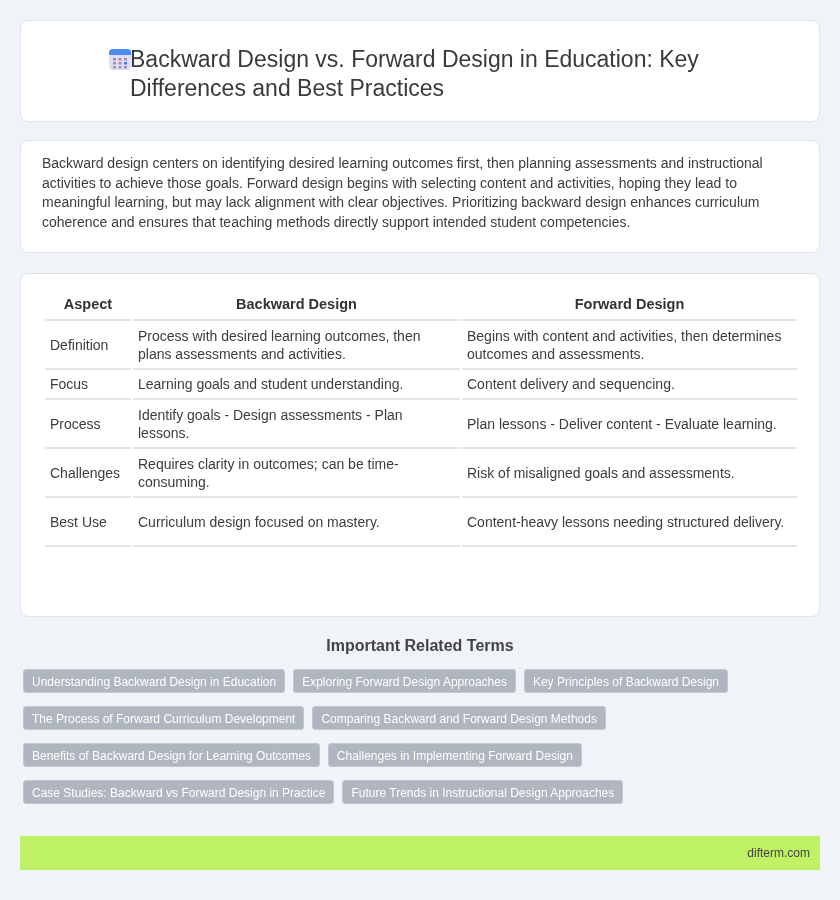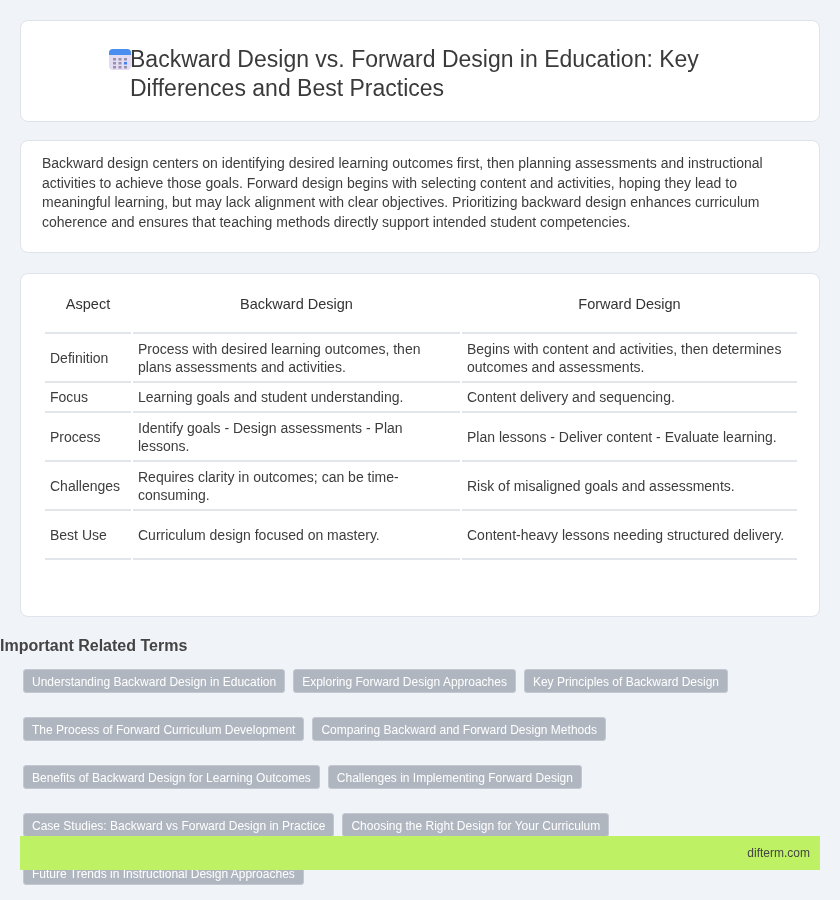--- a/index.html
+++ b/index.html
@@ -46,8 +46,8 @@
       font-size: 14px; color: #3d3d3d;
     }
     th {
-      font-weight: normal; color: #333; text-align: center;
-      height: 23px; font-size: 14.5px; vertical-align: bottom; padding-bottom: 20px;
+      font-weight: bold; color: #333; text-align: center;
+      height: 23px; font-size: 14.5px; vertical-align: bottom; padding-bottom: 7px;
       border-bottom: 2px solid #e2e5ea;
     }
     td {

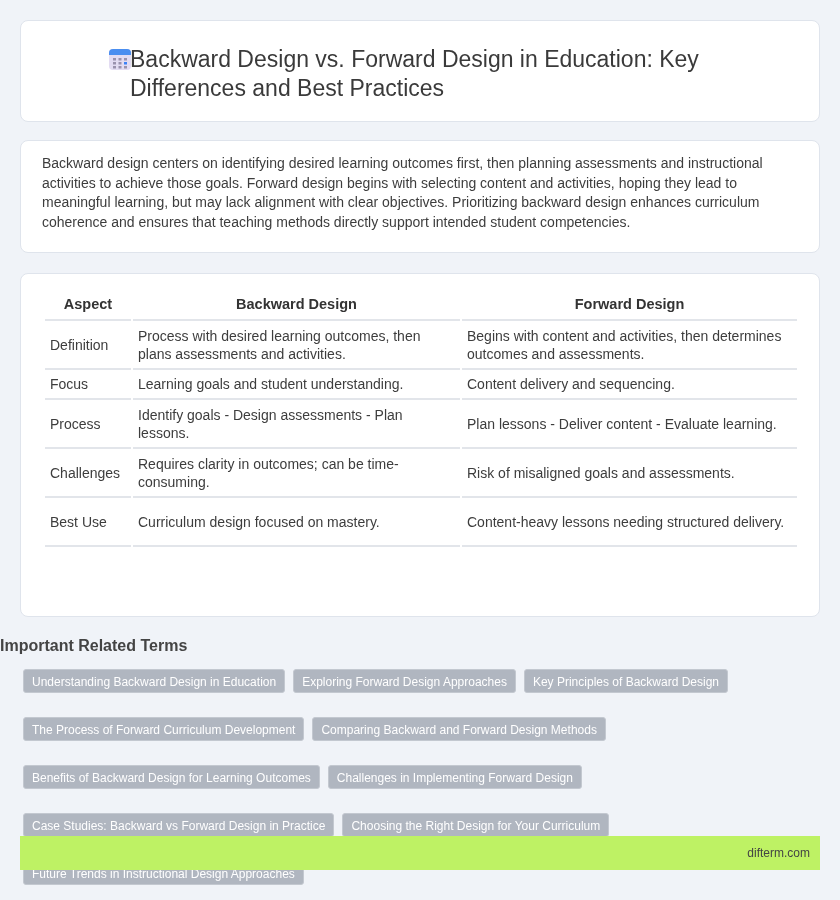--- a/index.html
+++ b/index.html
@@ -60,7 +60,7 @@
     tr.r1 td { height: 30px; }
     .related-title {
       position: absolute; left: 0; right: 0; top: 637px;
-      font-size: 16px; color: #444;
+      text-align: center; font-size: 16px; color: #444;
     }
     .tags {
       position: absolute; left: 23px; top: 669px; width: 790px;

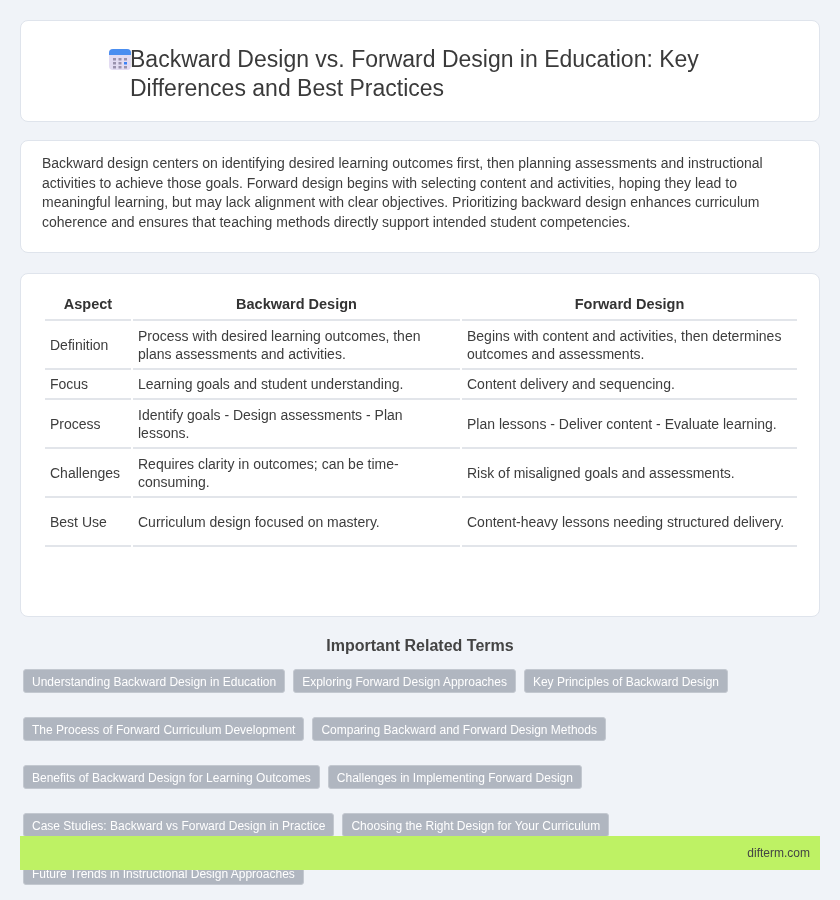--- a/index.html
+++ b/index.html
@@ -64,7 +64,7 @@
     }
     .tags {
       position: absolute; left: 23px; top: 669px; width: 790px;
-      display: flex; flex-wrap: wrap; gap: 24px 8px;
+      display: flex; flex-wrap: wrap; gap: 13px 8px;
     }
     .tag {
       background: #b0b6c0; color: #ffffff;

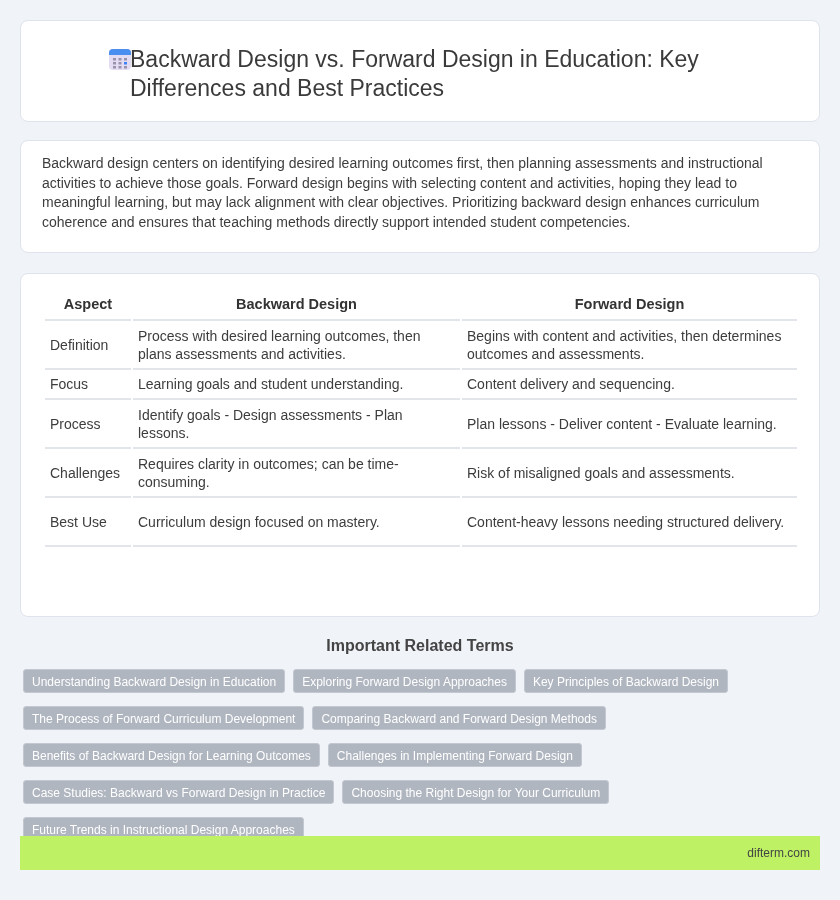--- a/index.html
+++ b/index.html
@@ -160,7 +160,6 @@
   <a class="tag">Benefits of Backward Design for Learning Outcomes</a>
   <a class="tag">Challenges in Implementing Forward Design</a>
   <a class="tag">Case Studies: Backward vs Forward Design in Practice</a>
-  <a class="tag">Choosing the Right Design for Your Curriculum</a>
   <a class="tag">Future Trends in Instructional Design Approaches</a>
 </div>
 

